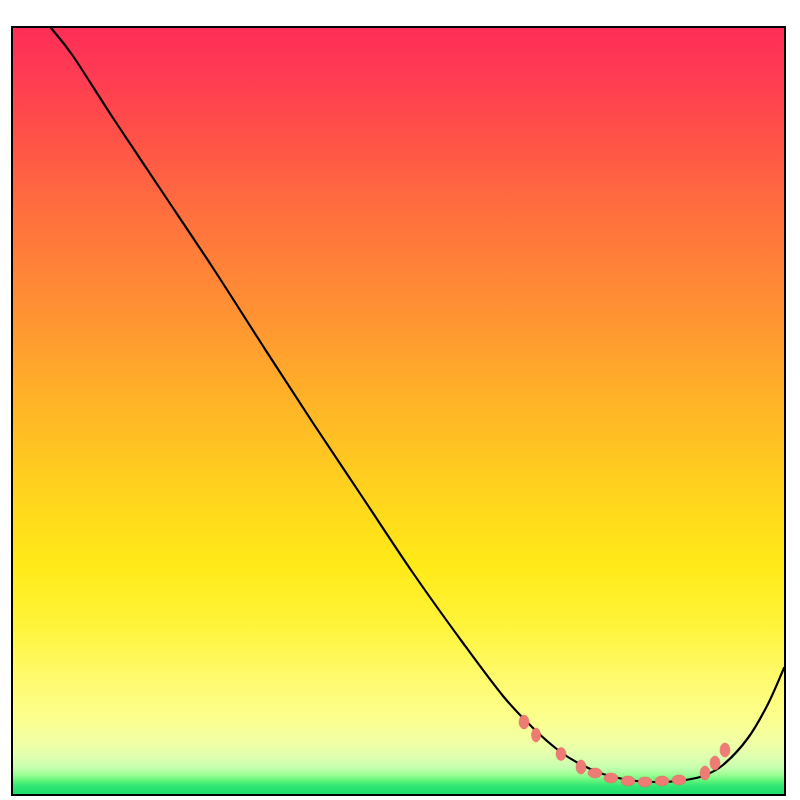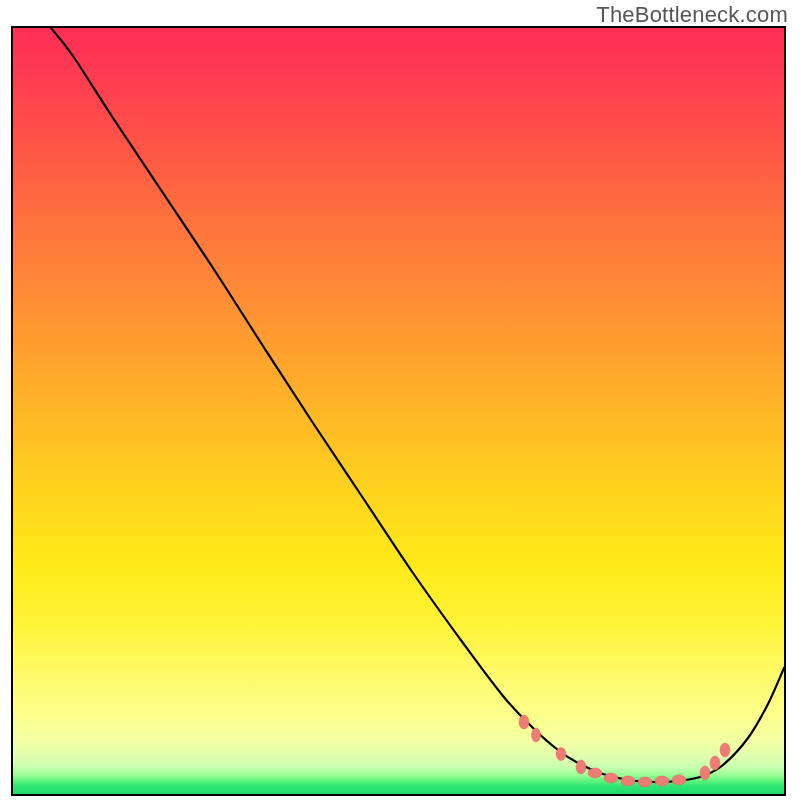--- a/index.html
+++ b/index.html
@@ -86,7 +86,6 @@
 
 <div class="chart-container">
 
-  <div class="attribution">TheBottleneck.com</div>
 
   <div class="outer-frame">
     <div class="gradient-bg"></div>

